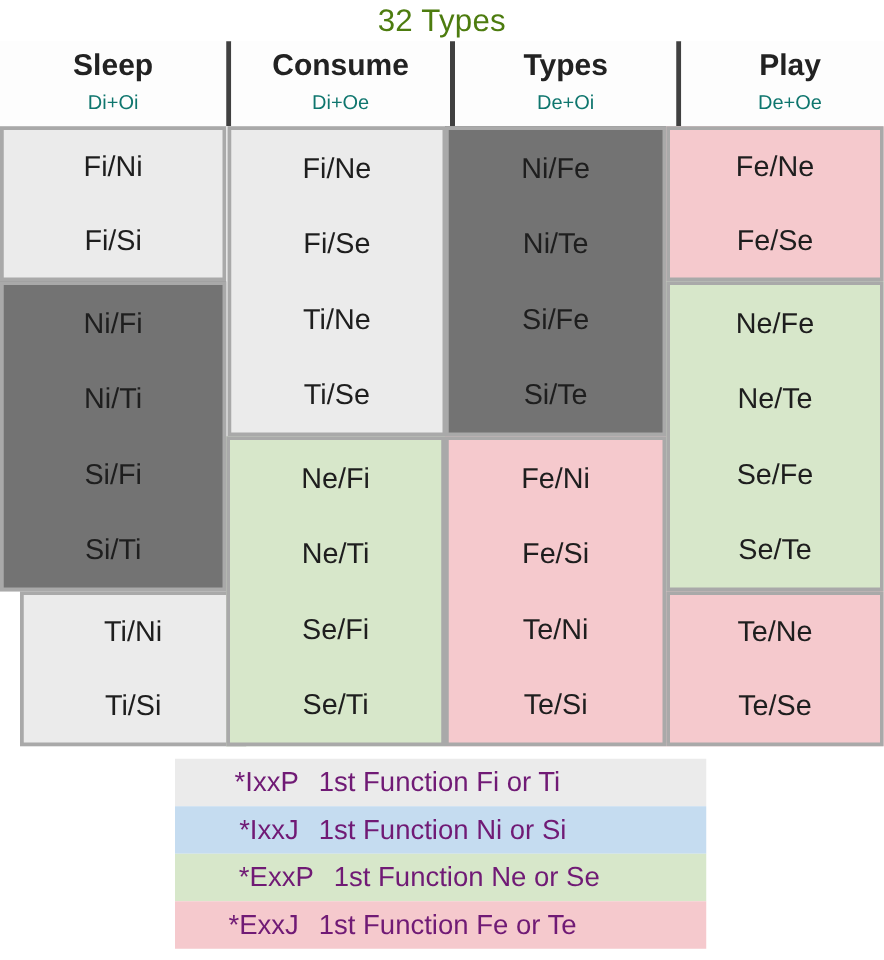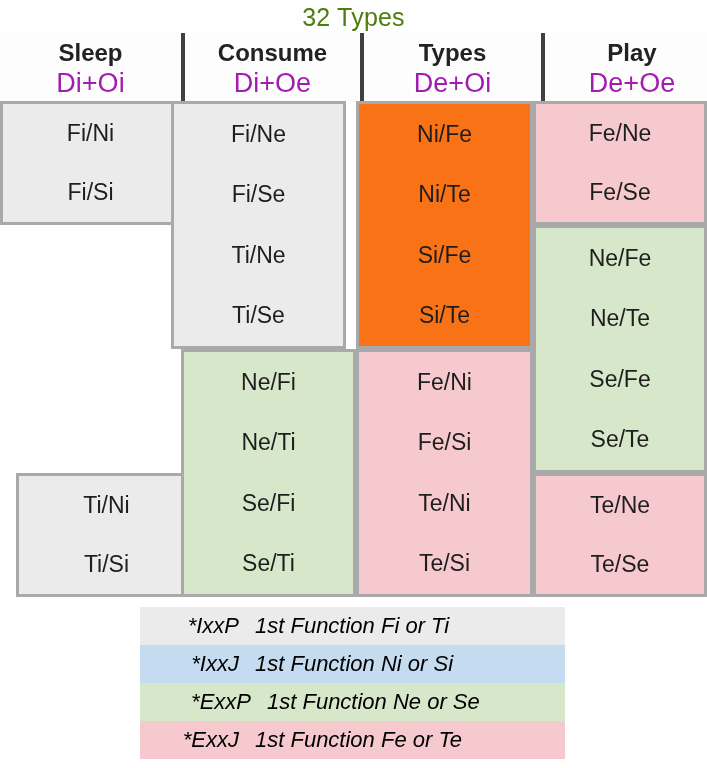--- a/index.html
+++ b/index.html
@@ -30,7 +30,7 @@
   }
   .hcol:last-child{border-right:none;}
   .hcol .hname{font-size:24px;font-weight:bold;line-height:28px;color:#222;}
-  .hcol .hsub{font-size:27px;line-height:26px;color:#a21caf;margin-top:3px;}
+  .hcol .hsub{font-size:16px;line-height:26px;color:#0f766e;margin-top:3px;}
 
   
   #grid{

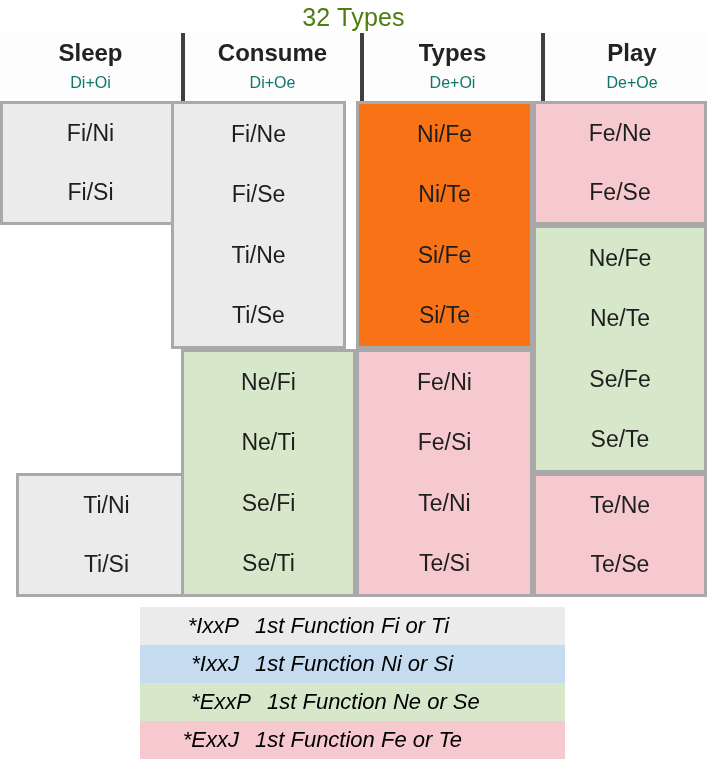--- a/index.html
+++ b/index.html
@@ -102,7 +102,7 @@
       <div class="cell">Ti/Ni</div>
       <div class="cell">Ti/Si</div>
     </div>
-    <div class="block c-gray" style="left: 171px; top: 0px; width: 175px; height: 248px; justify-content: space-between;">
+    <div class="block c-gray" style="left: 182px; top: 0px; width: 175px; height: 248px; justify-content: space-between;">
       <div class="cell">Fi/Ne</div>
       <div class="cell">Fi/Se</div>
       <div class="cell">Ti/Ne</div>

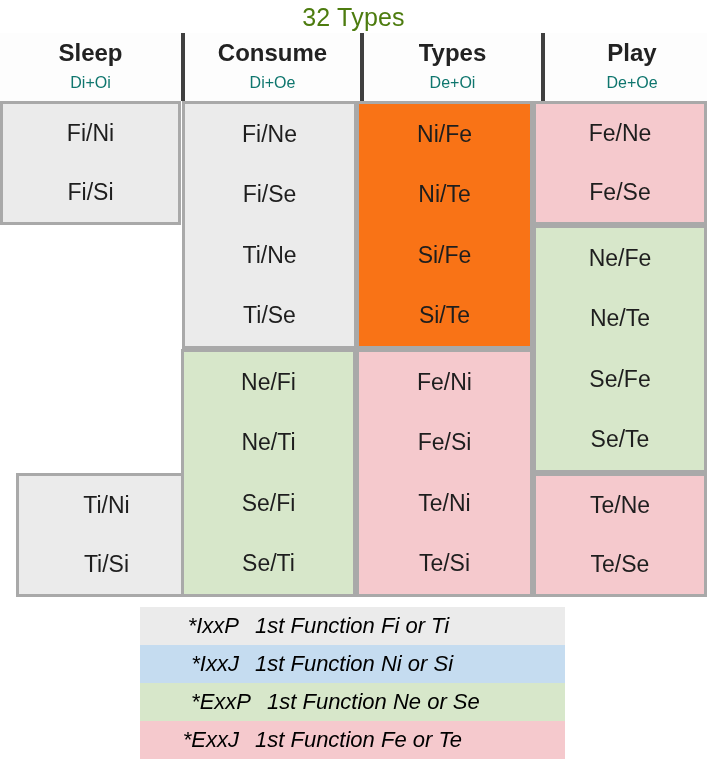--- a/index.html
+++ b/index.html
@@ -51,7 +51,7 @@
     white-space:nowrap;
   }
   .c-gray {background:#ebebeb;}
-  .c-blue {background:#f97316;}
+  .c-blue {background:#737373;}
   .c-green{background:#d7e7ca;}
   .c-pink {background:#f5c9cd;}
 

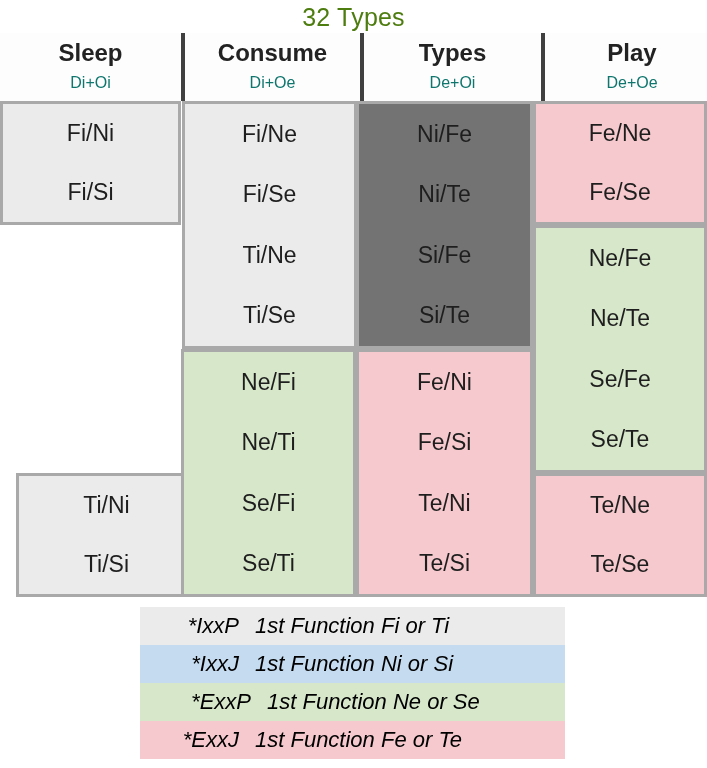--- a/index.html
+++ b/index.html
@@ -98,6 +98,12 @@
       <div class="cell">Fi/Ni</div>
       <div class="cell">Fi/Si</div>
     </div>
+    <div class="block c-blue" style="left: 0px; top: 124px; width: 181px; height: 248px;">
+      <div class="cell">Ni/Fi</div>
+      <div class="cell">Ni/Ti</div>
+      <div class="cell">Si/Fi</div>
+      <div class="cell">Si/Ti</div>
+    </div>
     <div class="block c-gray" style="left: 16px; top: 372px; width: 181px; height: 124px;">
       <div class="cell">Ti/Ni</div>
       <div class="cell">Ti/Si</div>

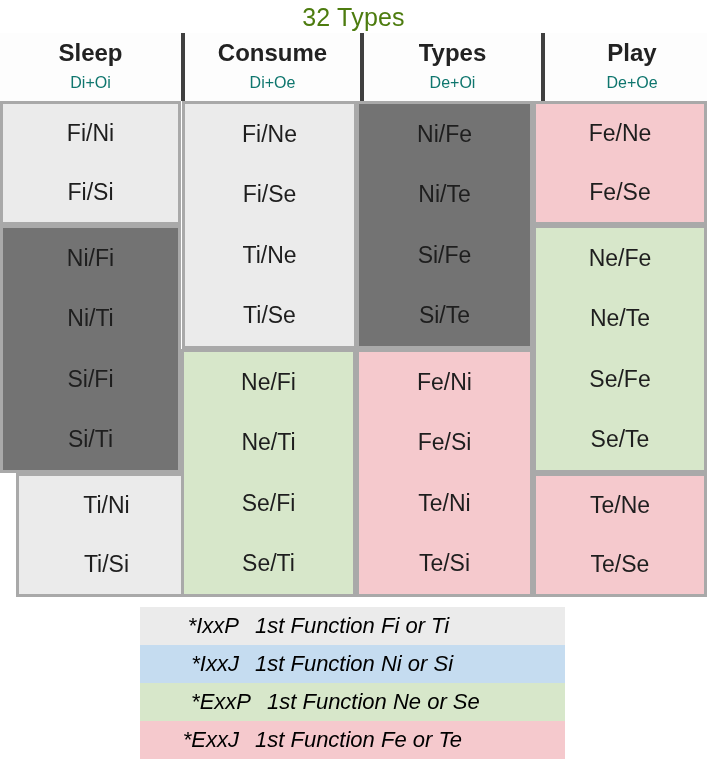--- a/index.html
+++ b/index.html
@@ -61,7 +61,7 @@
   }
   .lrow{
     height:38px;display:flex;align-items:center;
-    font-size:22px;color:#000000;font-style:italic;
+    font-size:22px;color:#701a75;
   }
   .lkey{
     width:115px;text-align:right;padding-right:16px;

